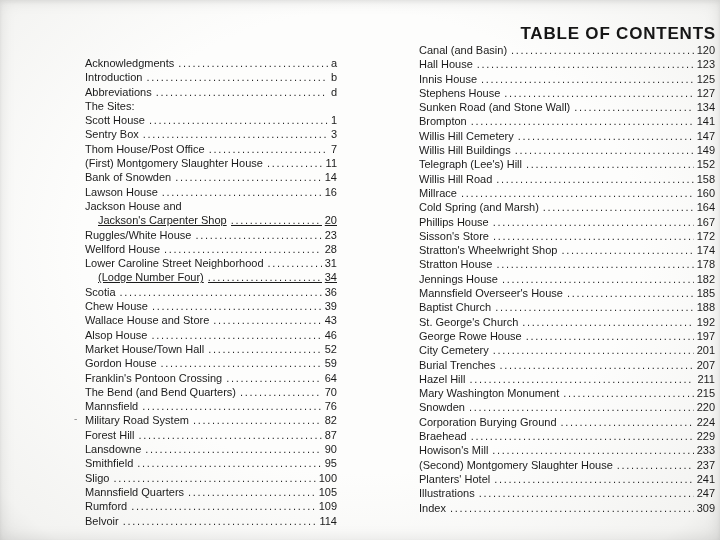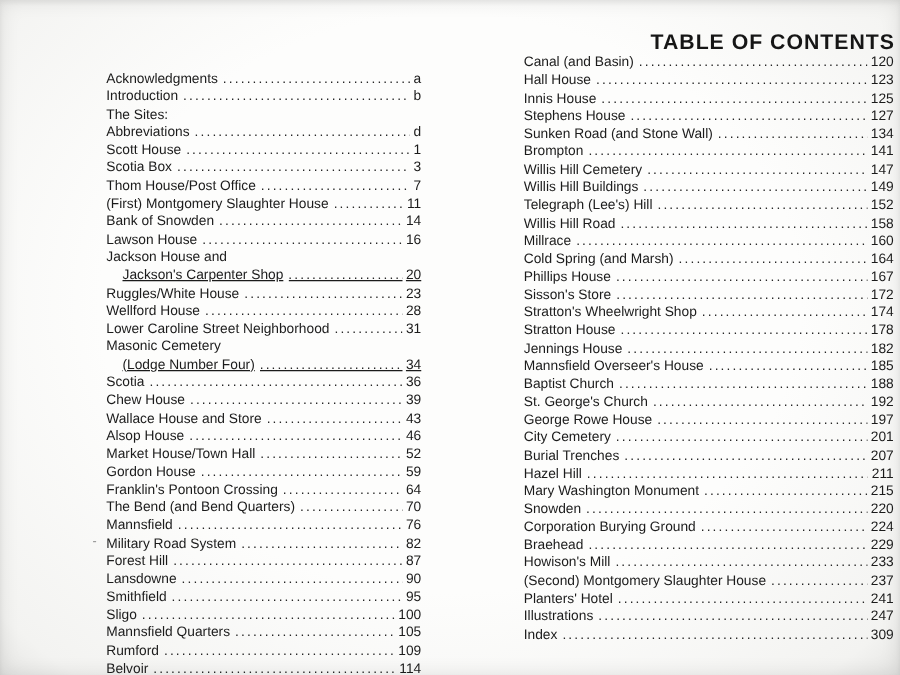--- a/index.html
+++ b/index.html
@@ -91,12 +91,12 @@
         <span class="page-num">b</span>
       </div>
       <div class="row">
+        <span class="label">Abbreviations</span>
+        <span class="leader"></span>
+        <span class="page-num">d</span>
+      </div>
+      <div class="row">
         <span class="label">The Sites:</span>
-      </div>
-      <div class="row">
-        <span class="label">Abbreviations</span>
-        <span class="leader"></span>
-        <span class="page-num">d</span>
       </div>
       <div class="row">
         <span class="label">Scott House</span>

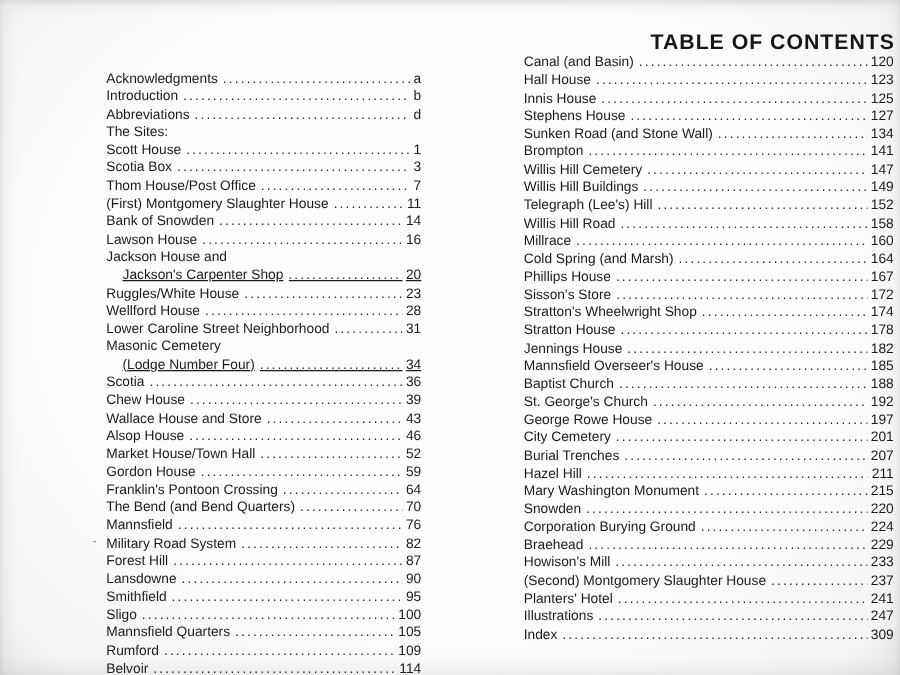--- a/index.html
+++ b/index.html
@@ -104,7 +104,7 @@
         <span class="page-num">1</span>
       </div>
       <div class="row">
-        <span class="label">Scotia Box</span>
+        <span class="label">Sentry Box</span>
         <span class="leader"></span>
         <span class="page-num">3</span>
       </div>

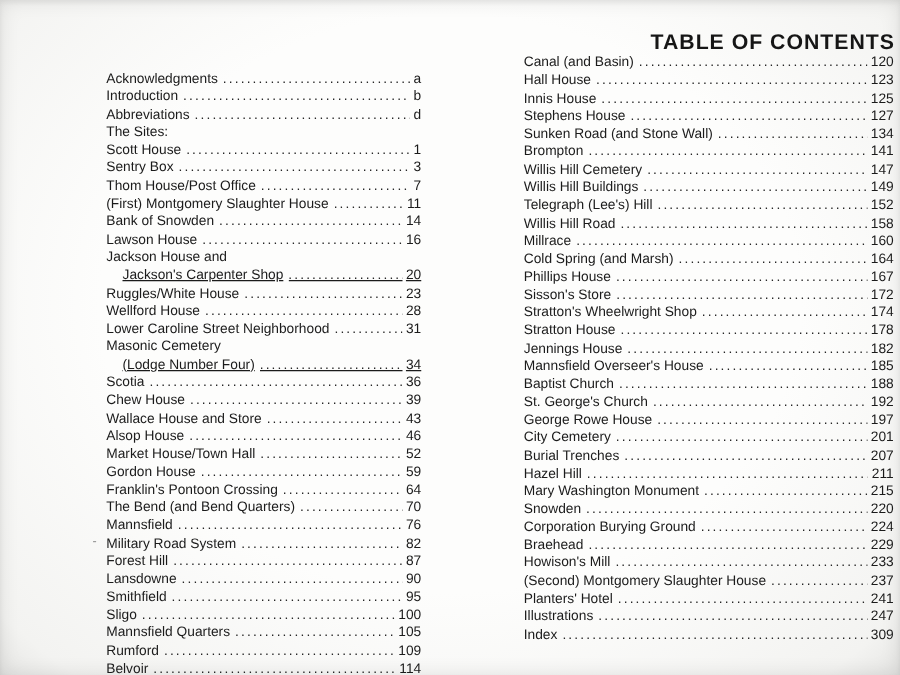--- a/index.html
+++ b/index.html
@@ -151,9 +151,6 @@
         <span class="leader"></span>
         <span class="page-num">31</span>
       </div>
-      <div class="row">
-        <span class="label">Masonic Cemetery</span>
-      </div>
       <div class="row indent">
         <span class="label">(Lodge Number Four)</span>
         <span class="leader"></span>

